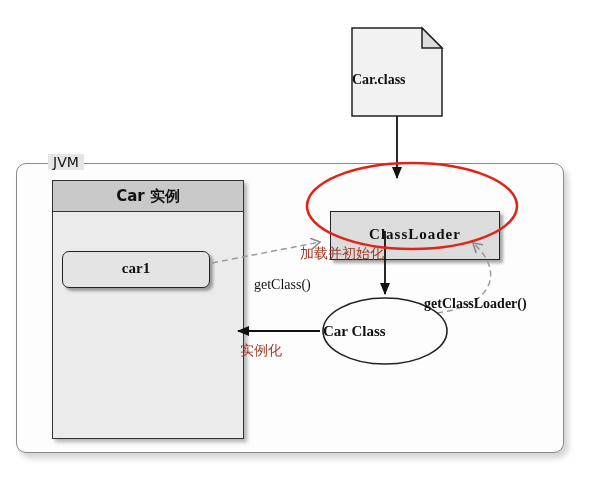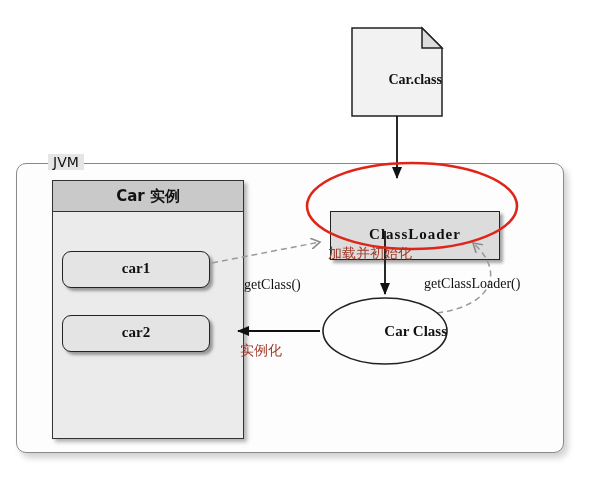--- a/index.html
+++ b/index.html
@@ -41,7 +41,7 @@
     letter-spacing:1px;color:#111;margin-top:28px;
   }
   .txt{position:absolute;z-index:6;font-size:14px;color:#111;white-space:nowrap;}
-  .txt-center{text-align:right;}
+  .txt-center{text-align:left;}
   .cn{font-family:"DejaVu Sans",sans-serif;}
   .red-note{color:#a03a28;}
   .bold{font-weight:bold;}

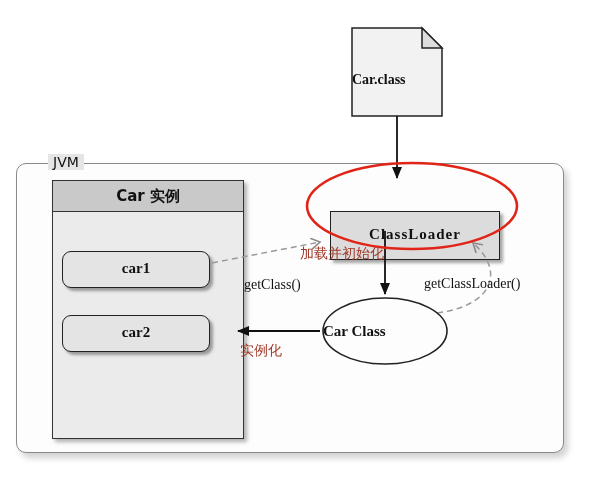--- a/index.html
+++ b/index.html
@@ -85,7 +85,7 @@
     <div class="panel-header bold">Car 实例</div>
   </div>
 
-  <div class="car-node" style="top:251px;">car1</div>
+  <div class="car-node" style="top:251px;border-radius:7px;">car1</div>
   <div class="car-node" style="top:315px;">car2</div>
 
   <div class="classloader">ClassLoader</div>

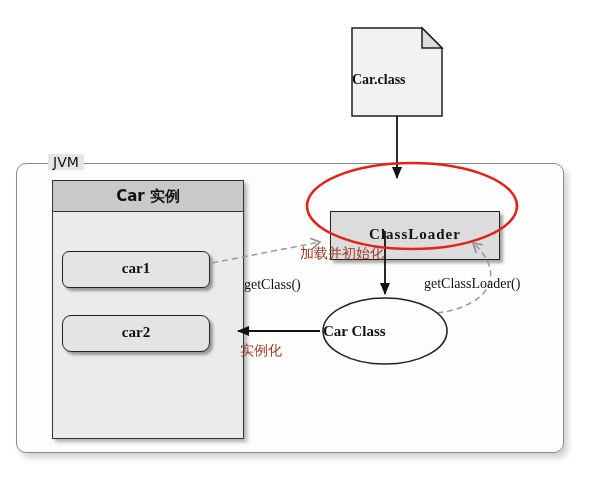--- a/index.html
+++ b/index.html
@@ -98,7 +98,7 @@
 
   <div class="txt cn red-note" style="left:240px;top:342px;">实例化</div>
 
-  <div class="txt" style="left:244px;top:277px;">getClass()</div>
+  <div class="txt" style="left:254px;top:277px;">getClass()</div>
 
   <div class="txt" style="left:424px;top:276px;">getClassLoader()</div>
 

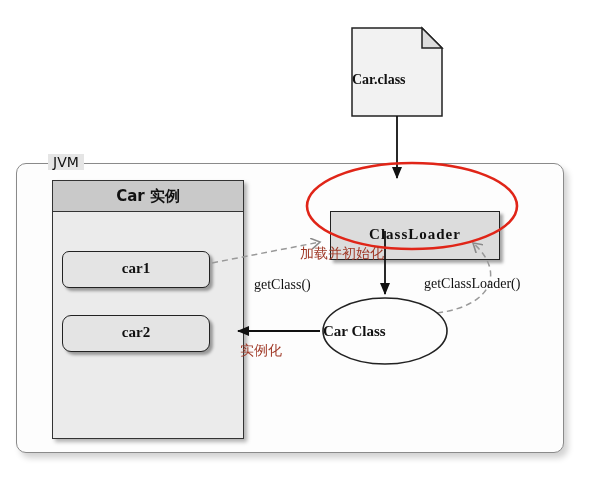--- a/index.html
+++ b/index.html
@@ -100,7 +100,7 @@
 
   <div class="txt" style="left:254px;top:277px;">getClass()</div>
 
-  <div class="txt" style="left:424px;top:276px;">getClassLoader()</div>
+  <div class="txt" style="left:424px;top:296px;font-weight:bold;">getClassLoader()</div>
 
 </div>
 

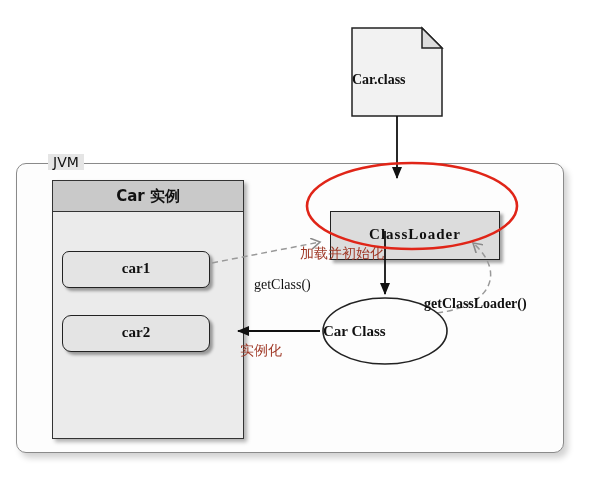--- a/index.html
+++ b/index.html
@@ -86,7 +86,6 @@
   </div>
 
   <div class="car-node" style="top:251px;border-radius:7px;">car1</div>
-  <div class="car-node" style="top:315px;">car2</div>
 
   <div class="classloader">ClassLoader</div>
 

